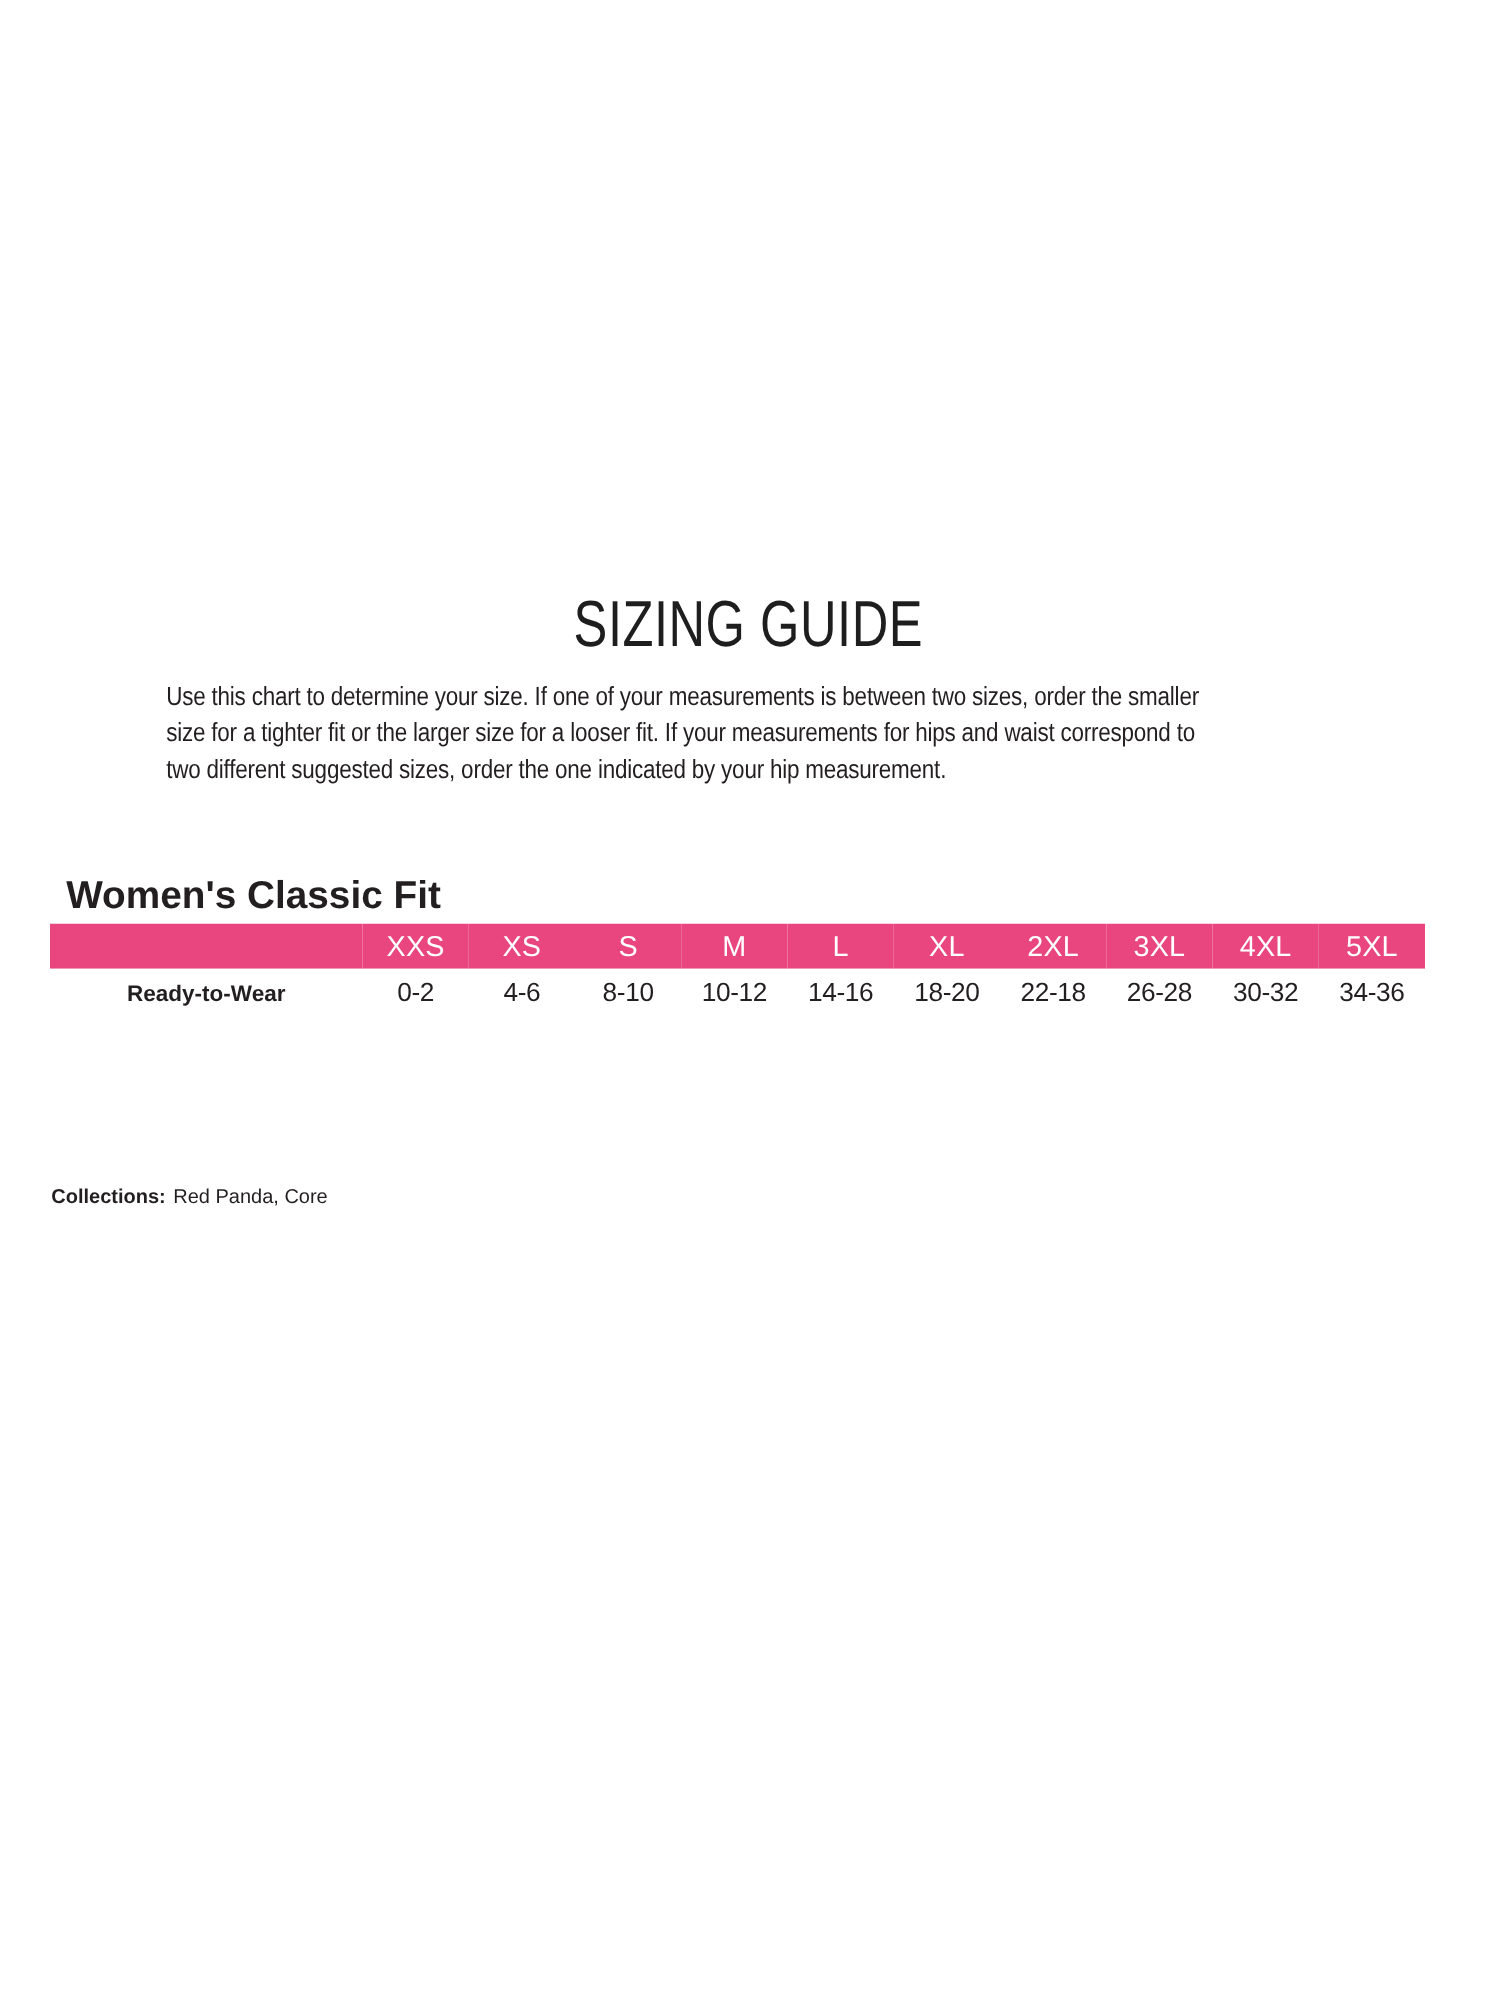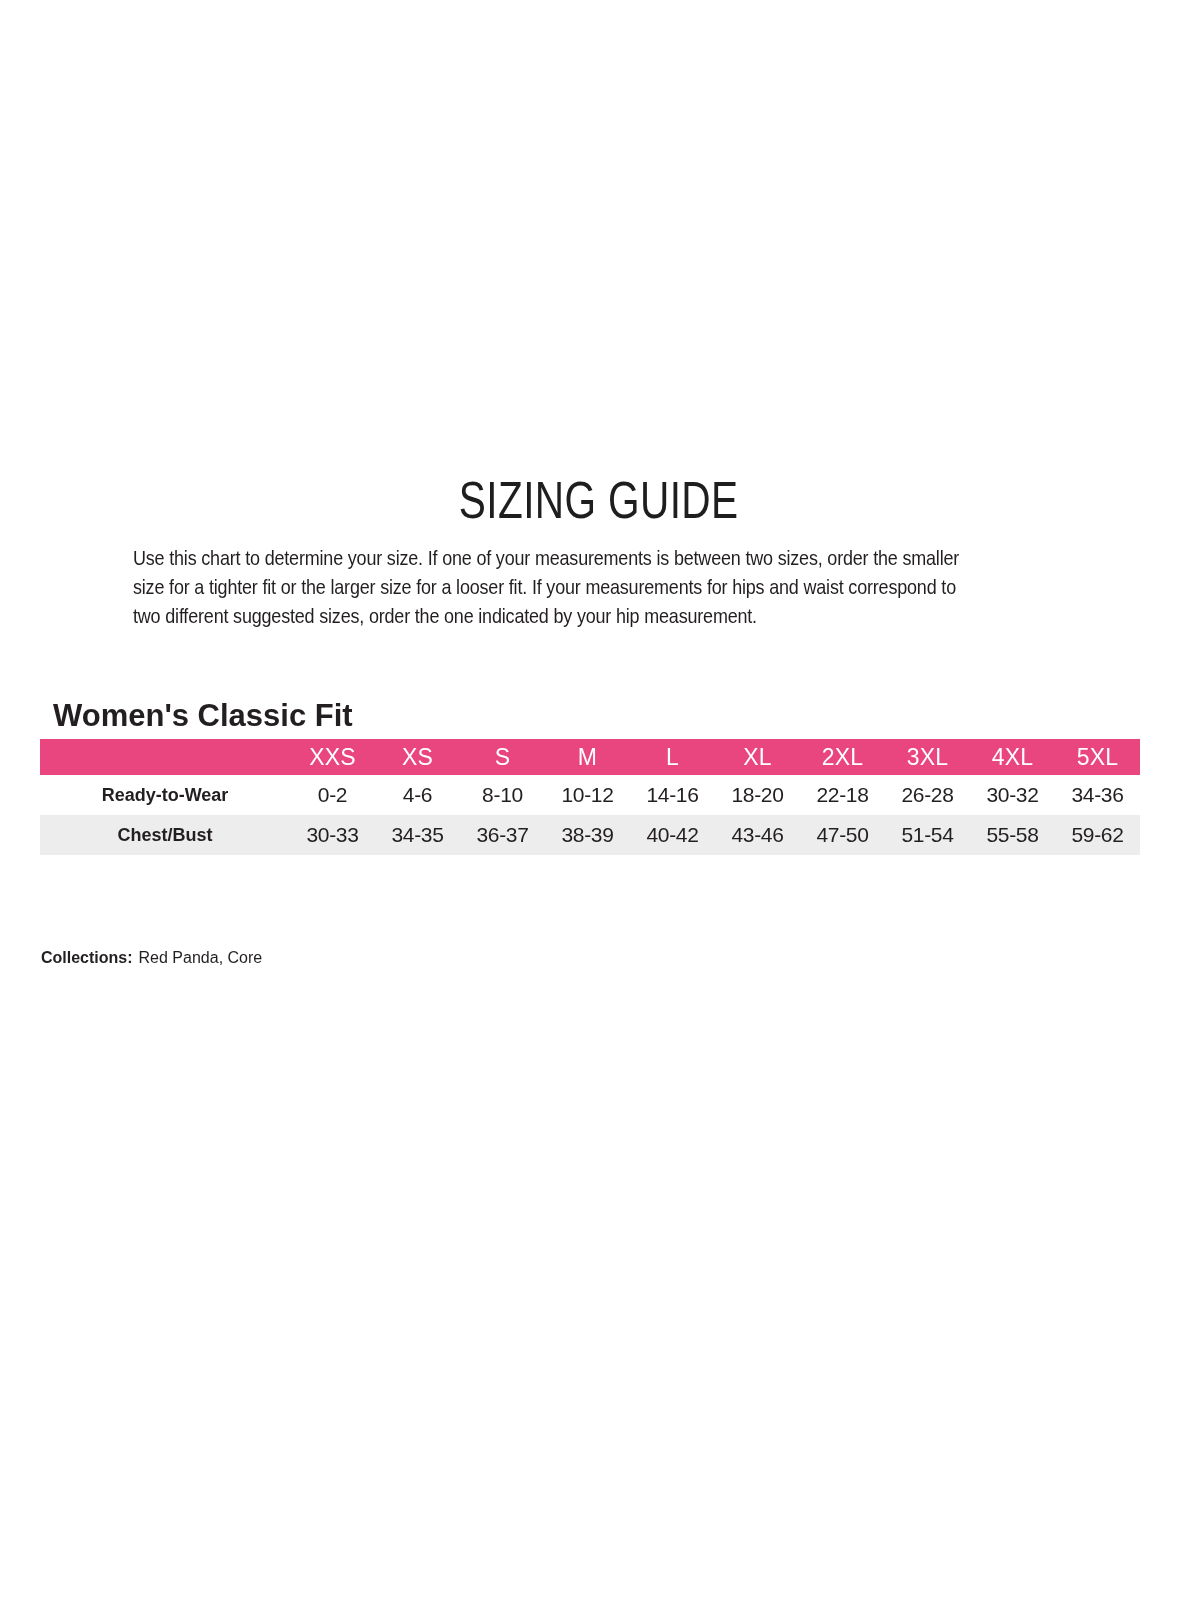--- a/index.html
+++ b/index.html
@@ -162,19 +162,6 @@
           <td>30-32</td>
           <td>34-36</td>
         </tr>
-        <tr>
-          <th class="row-label">Chest/Bust</th>
-          <td>30-33</td>
-          <td>34-35</td>
-          <td>36-37</td>
-          <td>38-39</td>
-          <td>40-42</td>
-          <td>43-46</td>
-          <td>47-50</td>
-          <td>51-54</td>
-          <td>55-58</td>
-          <td>59-62</td>
-        </tr>
       </tbody>
   </table>
 

